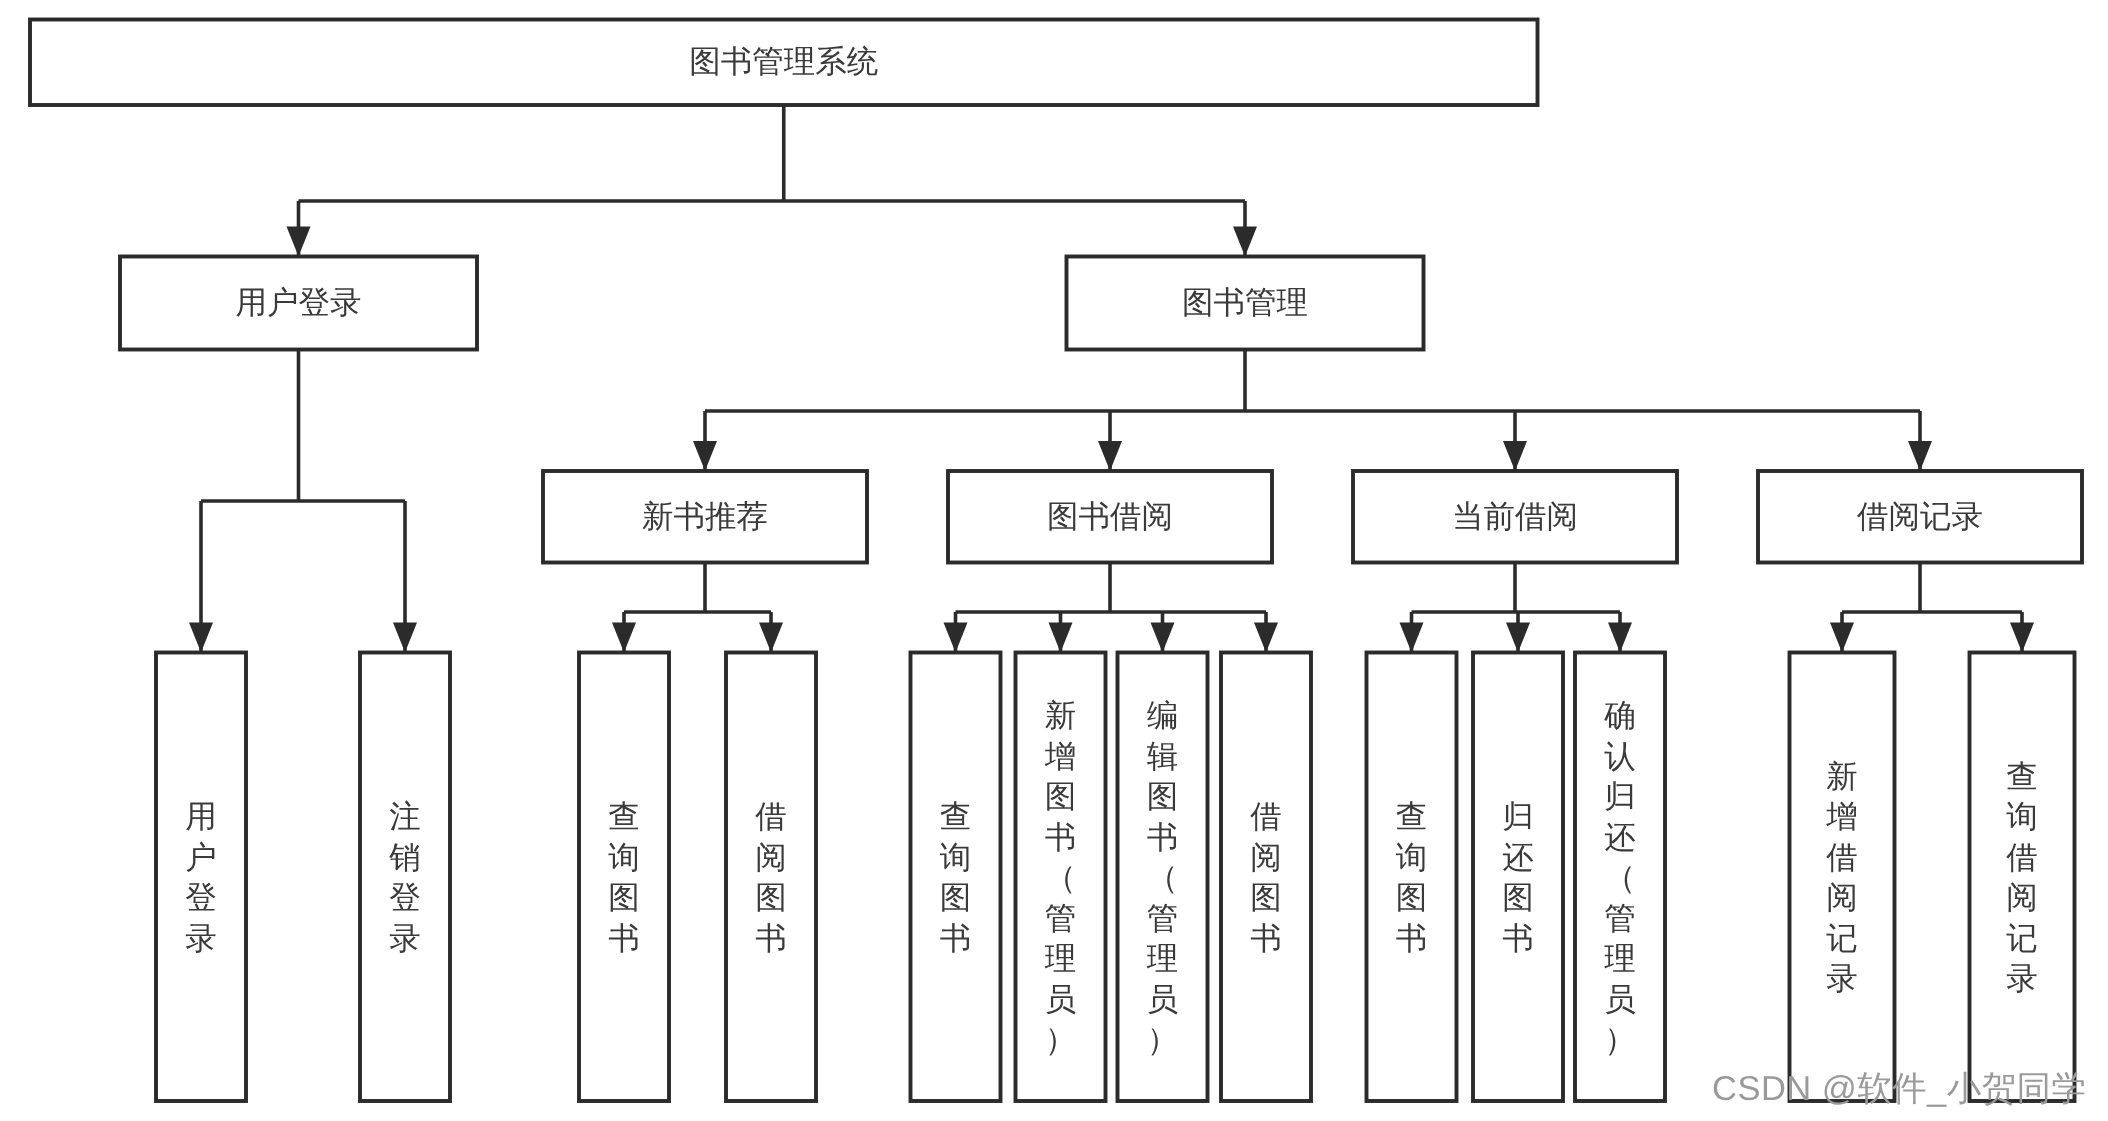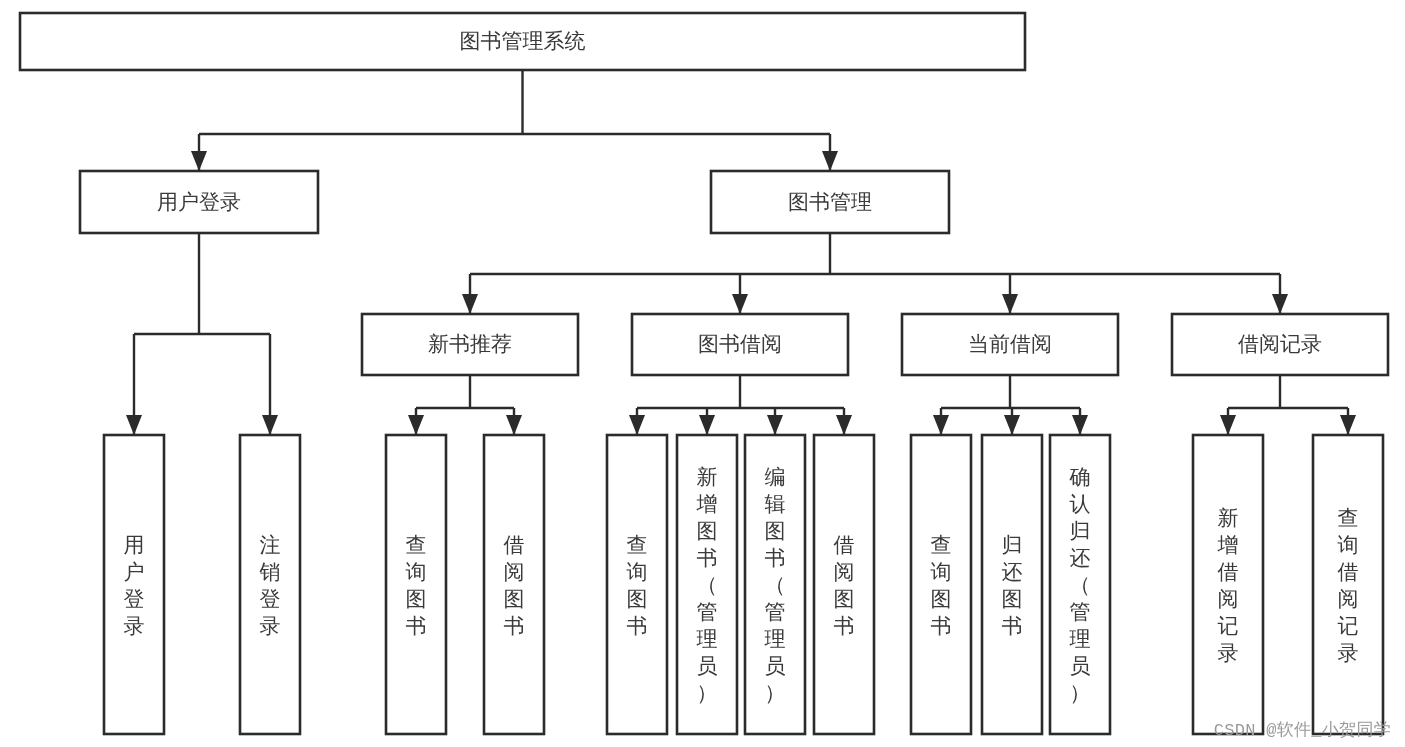--- a/index.html
+++ b/index.html
@@ -57,8 +57,8 @@
     position: absolute;
     right: 14px;
     bottom: 6px;
-    font-family: Liberation Mono, monospace;
-    font-size: 17px;
+    font-family: Liberation Sans, sans-serif;
+    font-size: 23px;
     color: #9a9a9a;
     white-space: nowrap;
     letter-spacing: 0.3px;

